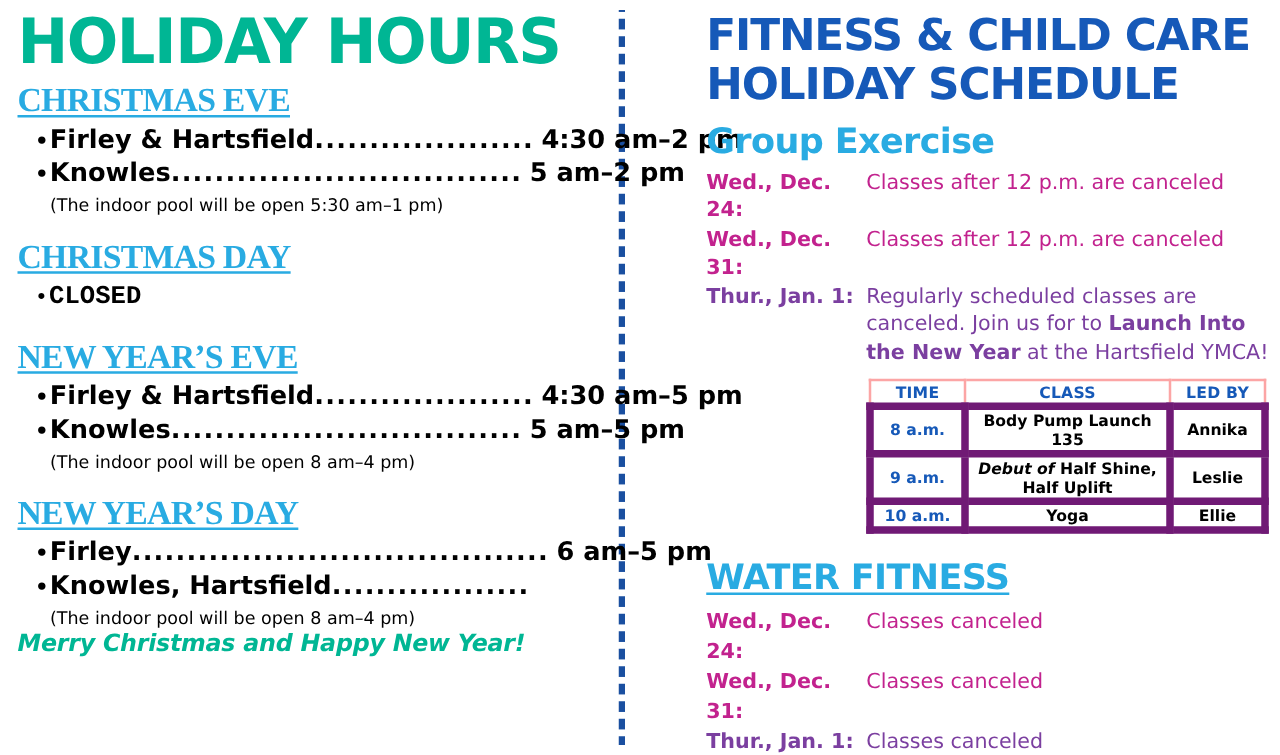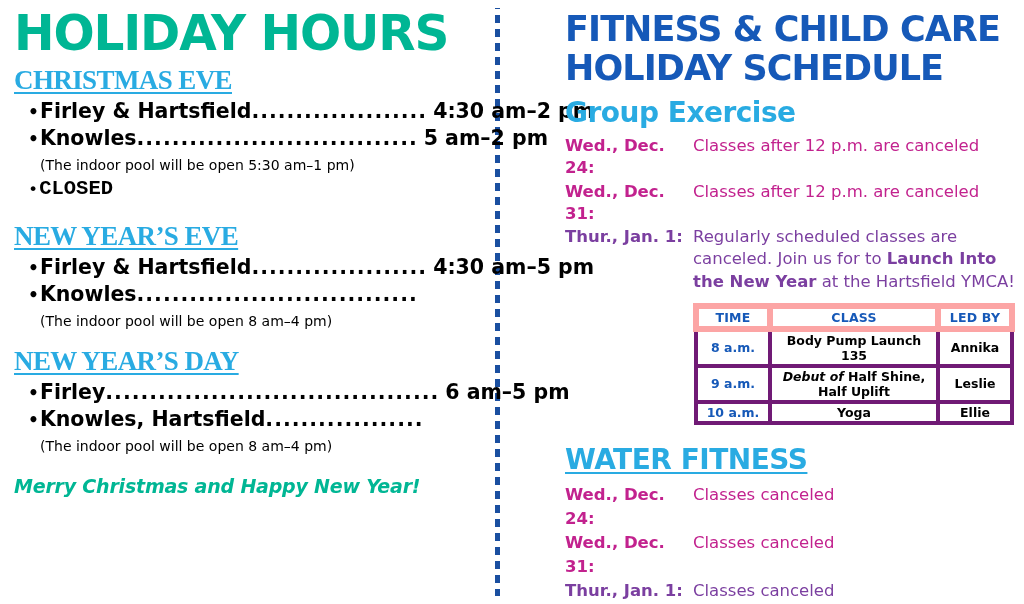--- a/index.html
+++ b/index.html
@@ -240,6 +240,7 @@
     </div>
     <div class="note">(The indoor pool will be open 5:30 am–1 pm)</div>
 
+    <div class="section-head cd">CHRISTMAS DAY</div>
     <div class="closed">
       <span class="bullet">•</span><span>CLOSED</span>
     </div>

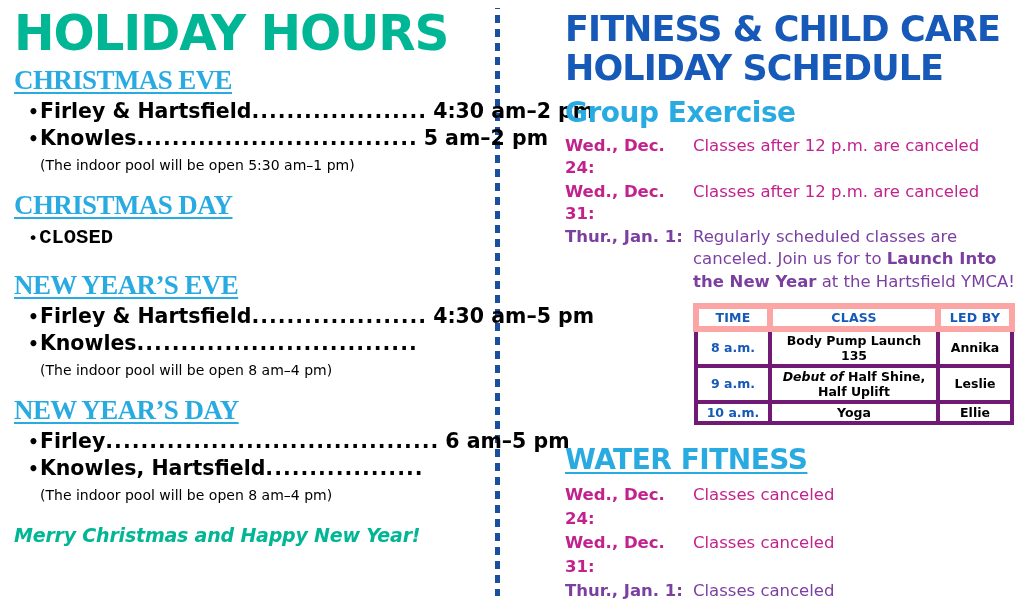--- a/index.html
+++ b/index.html
@@ -166,7 +166,7 @@
   .ge-table th {
     color: #1659b8;
     font-weight: bold;
-    border: 6px solid #fca5a5;
+    border: 2px solid #fca5a5;
     padding: 1px 3px;
     font-size: 12.5px;
     letter-spacing: 0.2px;

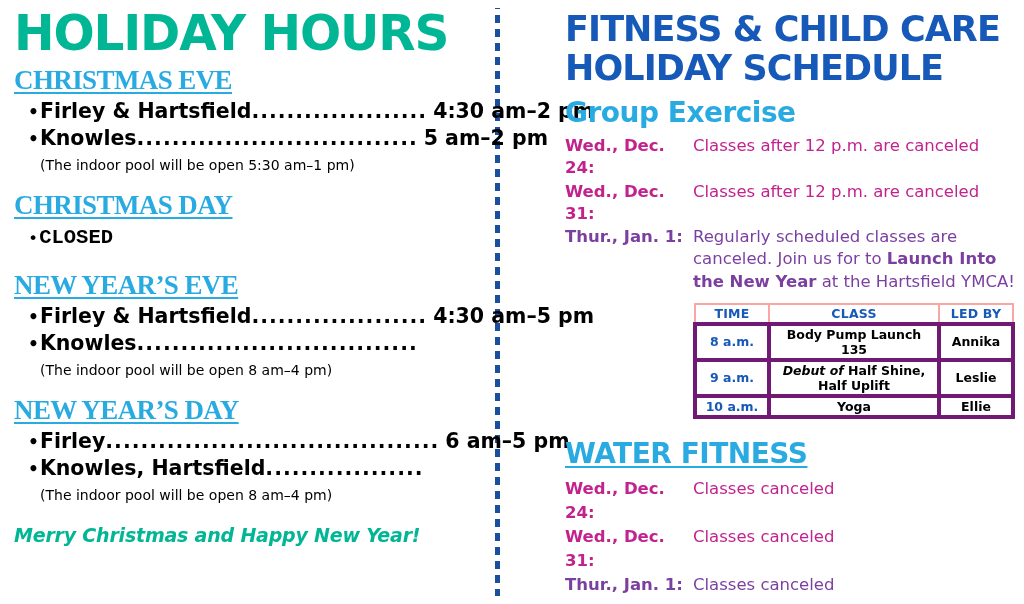--- a/index.html
+++ b/index.html
@@ -256,6 +256,7 @@
       <span class="bullet">•</span>
       <span class="lbl">Knowles</span>
       <span class="dots">................................</span>
+      <span class="time">5 am–5 pm</span>
     </div>
     <div class="note">(The indoor pool will be open 8 am–4 pm)</div>
 

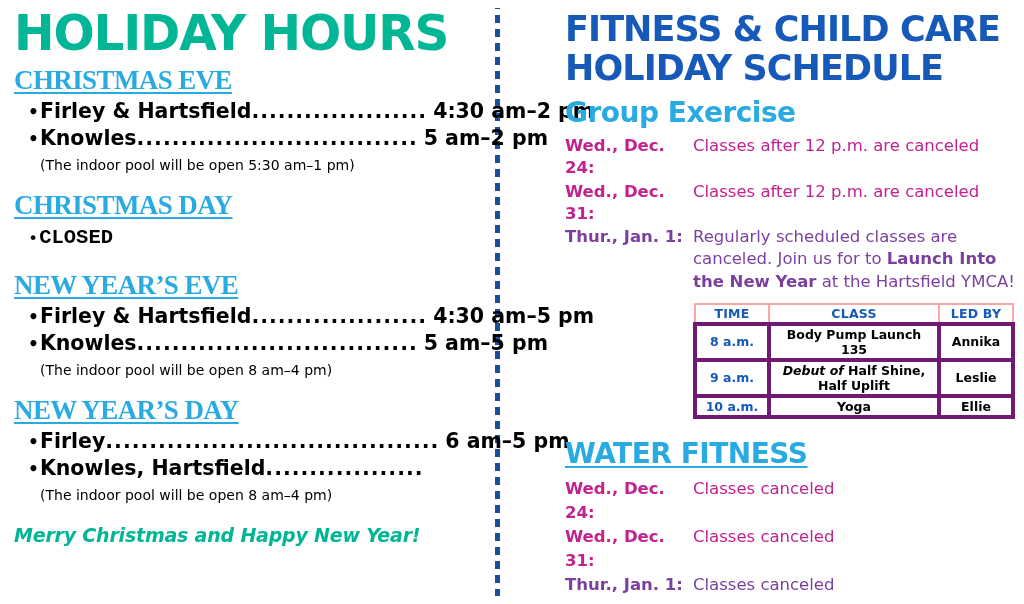--- a/index.html
+++ b/index.html
@@ -172,7 +172,7 @@
     letter-spacing: 0.2px;
   }
   .ge-table td {
-    border: 4px solid #701a75;
+    border: 6px solid #701a75;
     padding: 1px 4px;
     text-align: center;
     color: #000;

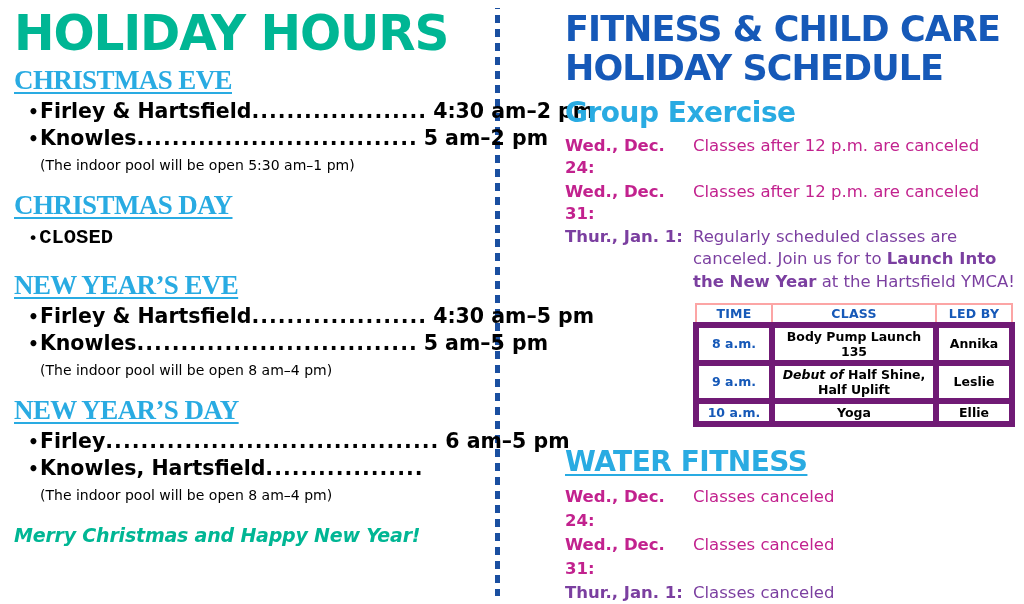--- a/index.html
+++ b/index.html
@@ -106,7 +106,6 @@
     font-style: italic;
     font-size: 19px;
     color: #00b694;
-    margin-top: 20px;
     letter-spacing: -0.2px;
   }
   

